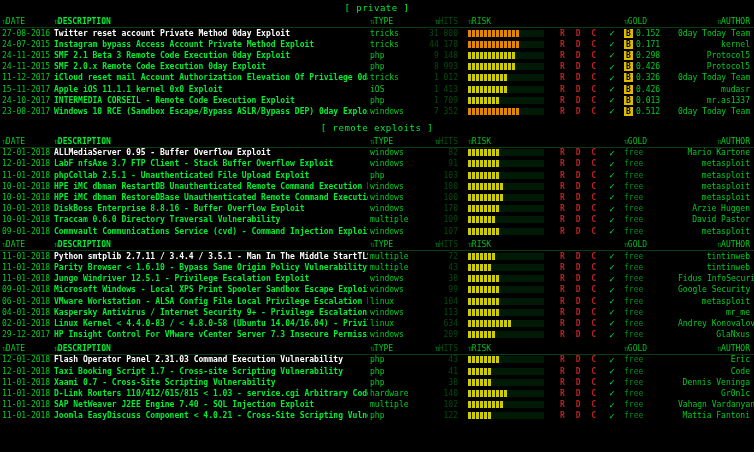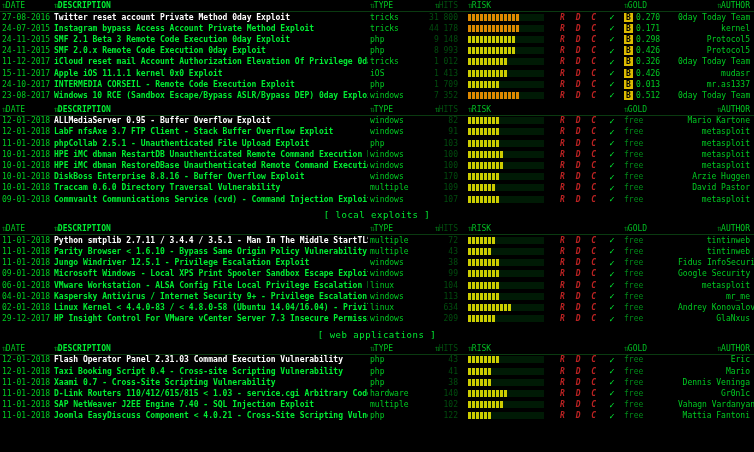--- a/index.html
+++ b/index.html
@@ -116,6 +116,7 @@
 <div class="page">
   <div id="sections-root">
       <div class="section">
+        <div class="section-title">[ private ]</div>
         <table>
           <tbody>
             <tr class="hdr-row">

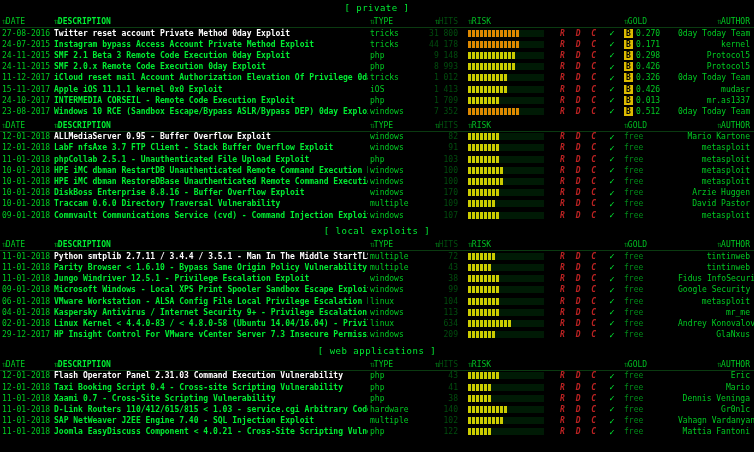--- a/index.html
+++ b/index.html
@@ -62,7 +62,7 @@
   .c-type   { width: 54px; color: #00cc22; }
   .c-hits   { width: 44px; color: #004d0e; text-align: right; padding-right: 8px; }
   .c-risk   { width: 92px; }
-  .c-rdc    { width: 44px; font-style: italic; }
+  .c-rdc    { width: 44px; }
   .c-check  { width: 20px; text-align: center; }
   .c-gold   { width: 54px; }
   .c-author { width: 78px; color: #00cc22; text-align: right; padding-right: 4px; }

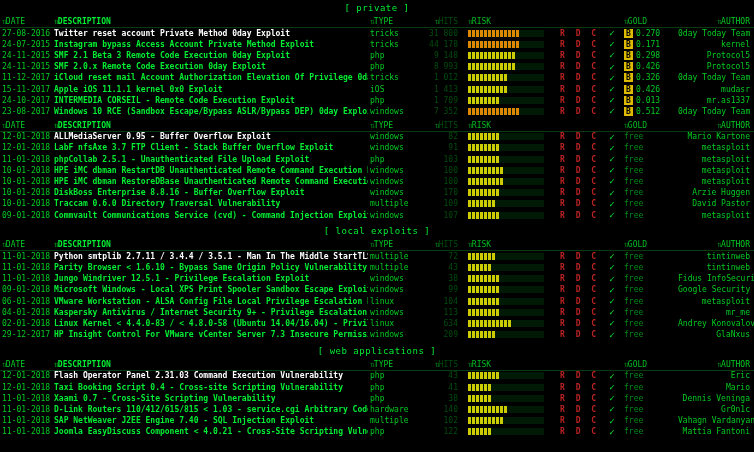--- a/index.html
+++ b/index.html
@@ -138,7 +138,7 @@
               <td class="c-risk"><span class="riskbar hot"><i style="left: 0px;"></i><i style="left: 4px;"></i><i style="left: 8px;"></i><i style="left: 12px;"></i><i style="left: 16px;"></i><i style="left: 20px;"></i><i style="left: 24px;"></i><i style="left: 28px;"></i><i style="left: 32px;"></i><i style="left: 36px; background: rgb(221, 136, 0);"></i><i style="left: 40px; background: rgb(221, 136, 0);"></i><i style="left: 44px; background: rgb(221, 136, 0);"></i><i style="left: 48px; background: rgb(221, 136, 0);"></i></span></td>
               <td class="c-rdc"><span class="rdc">R D C</span></td>
               <td class="c-check"><span class="tick">✓</span></td>
-              <td class="c-gold"><span class="gold-b">B</span><span class="gold-val">0.270</span></td>
+              <td class="c-gold"><span class="gold-b">B</span><span class="gold-val">0.152</span></td>
               <td class="c-author">0day Today Team</td>
             </tr>
             <tr class="row">

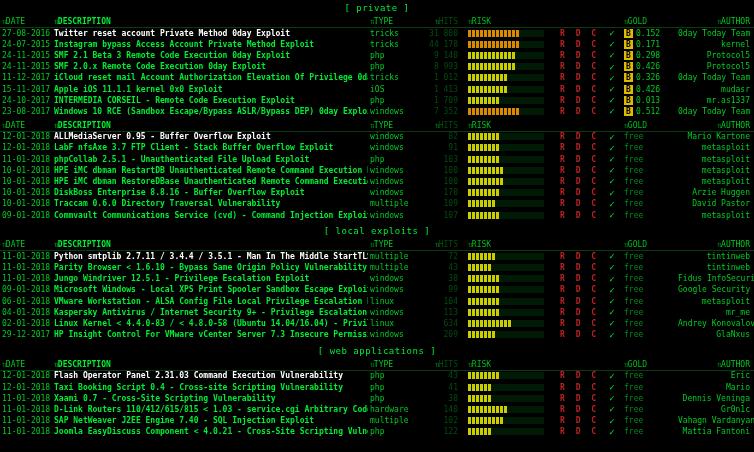--- a/index.html
+++ b/index.html
@@ -222,6 +222,7 @@
         </table>
       </div>
       <div class="section">
+        <div class="section-title">[ remote exploits ]</div>
         <table>
           <tbody>
             <tr class="hdr-row">

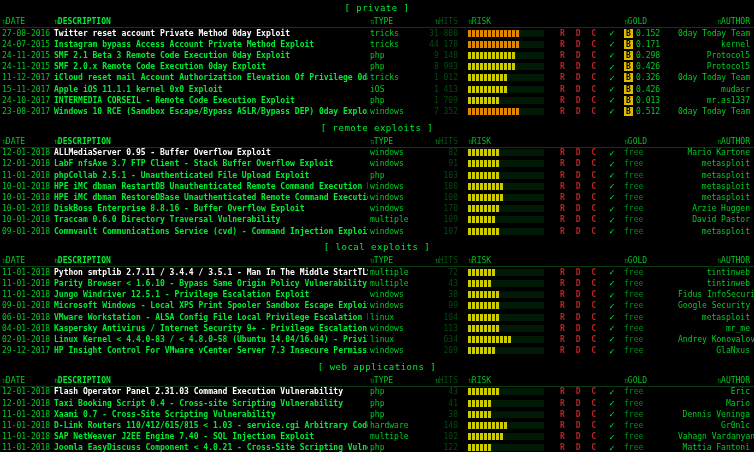--- a/index.html
+++ b/index.html
@@ -328,7 +328,6 @@
         </table>
       </div>
       <div class="section">
-        <div class="section-title">[ local exploits ]</div>
         <table>
           <tbody>
             <tr class="hdr-row">

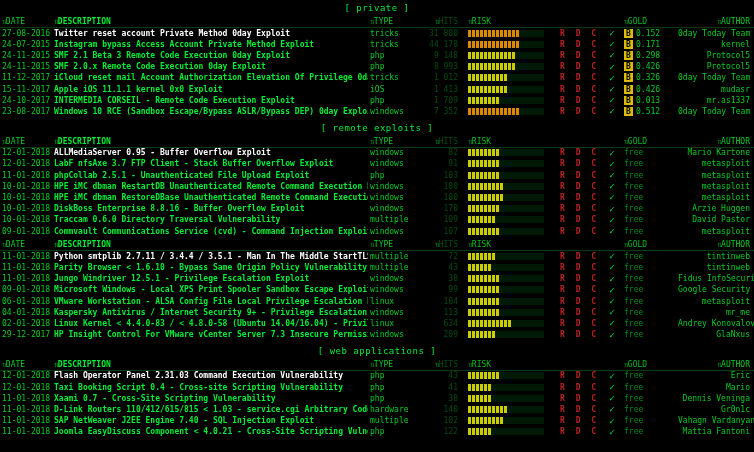--- a/index.html
+++ b/index.html
@@ -433,7 +433,6 @@
         </table>
       </div>
       <div class="section">
-        <div class="section-title">[ web applications ]</div>
         <table>
           <tbody>
             <tr class="hdr-row">

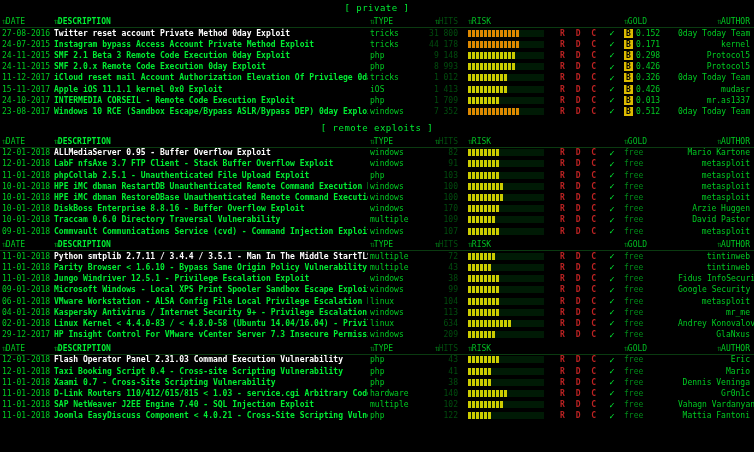--- a/index.html
+++ b/index.html
@@ -459,7 +459,7 @@
             </tr>
             <tr class="row">
               <td class="c-date">12-01-2018</td>
-              <td class="c-desc">Taxi Booking Script 0.4 - Cross-site Scripting Vulnerability</td>
+              <td class="c-desc">Taxi Booking Script 1.7 - Cross-site Scripting Vulnerability</td>
               <td class="c-type">php</td>
               <td class="c-hits">41</td>
               <td class="c-risk"><span class="riskbar warn"><i style="left: 0px;"></i><i style="left: 4px;"></i><i style="left: 8px;"></i><i style="left: 12px; background: rgb(204, 204, 0);"></i><i style="left: 16px; background: rgb(204, 204, 0);"></i><i style="left: 20px; background: rgb(204, 204, 0);"></i></span></td>

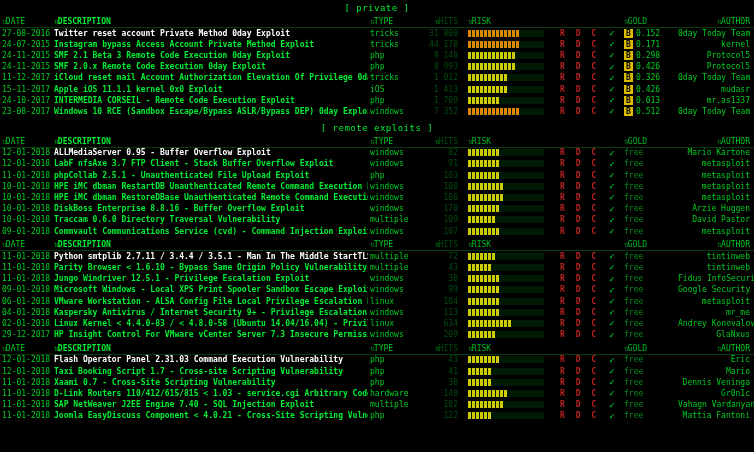--- a/index.html
+++ b/index.html
@@ -466,7 +466,7 @@
               <td class="c-rdc"><span class="rdc">R D C</span></td>
               <td class="c-check"><span class="tick">✓</span></td>
               <td class="c-gold"><span class="gold-free">free</span></td>
-              <td class="c-author">Mario</td>
+              <td class="c-author">Code</td>
             </tr>
             <tr class="row">
               <td class="c-date">11-01-2018</td>

